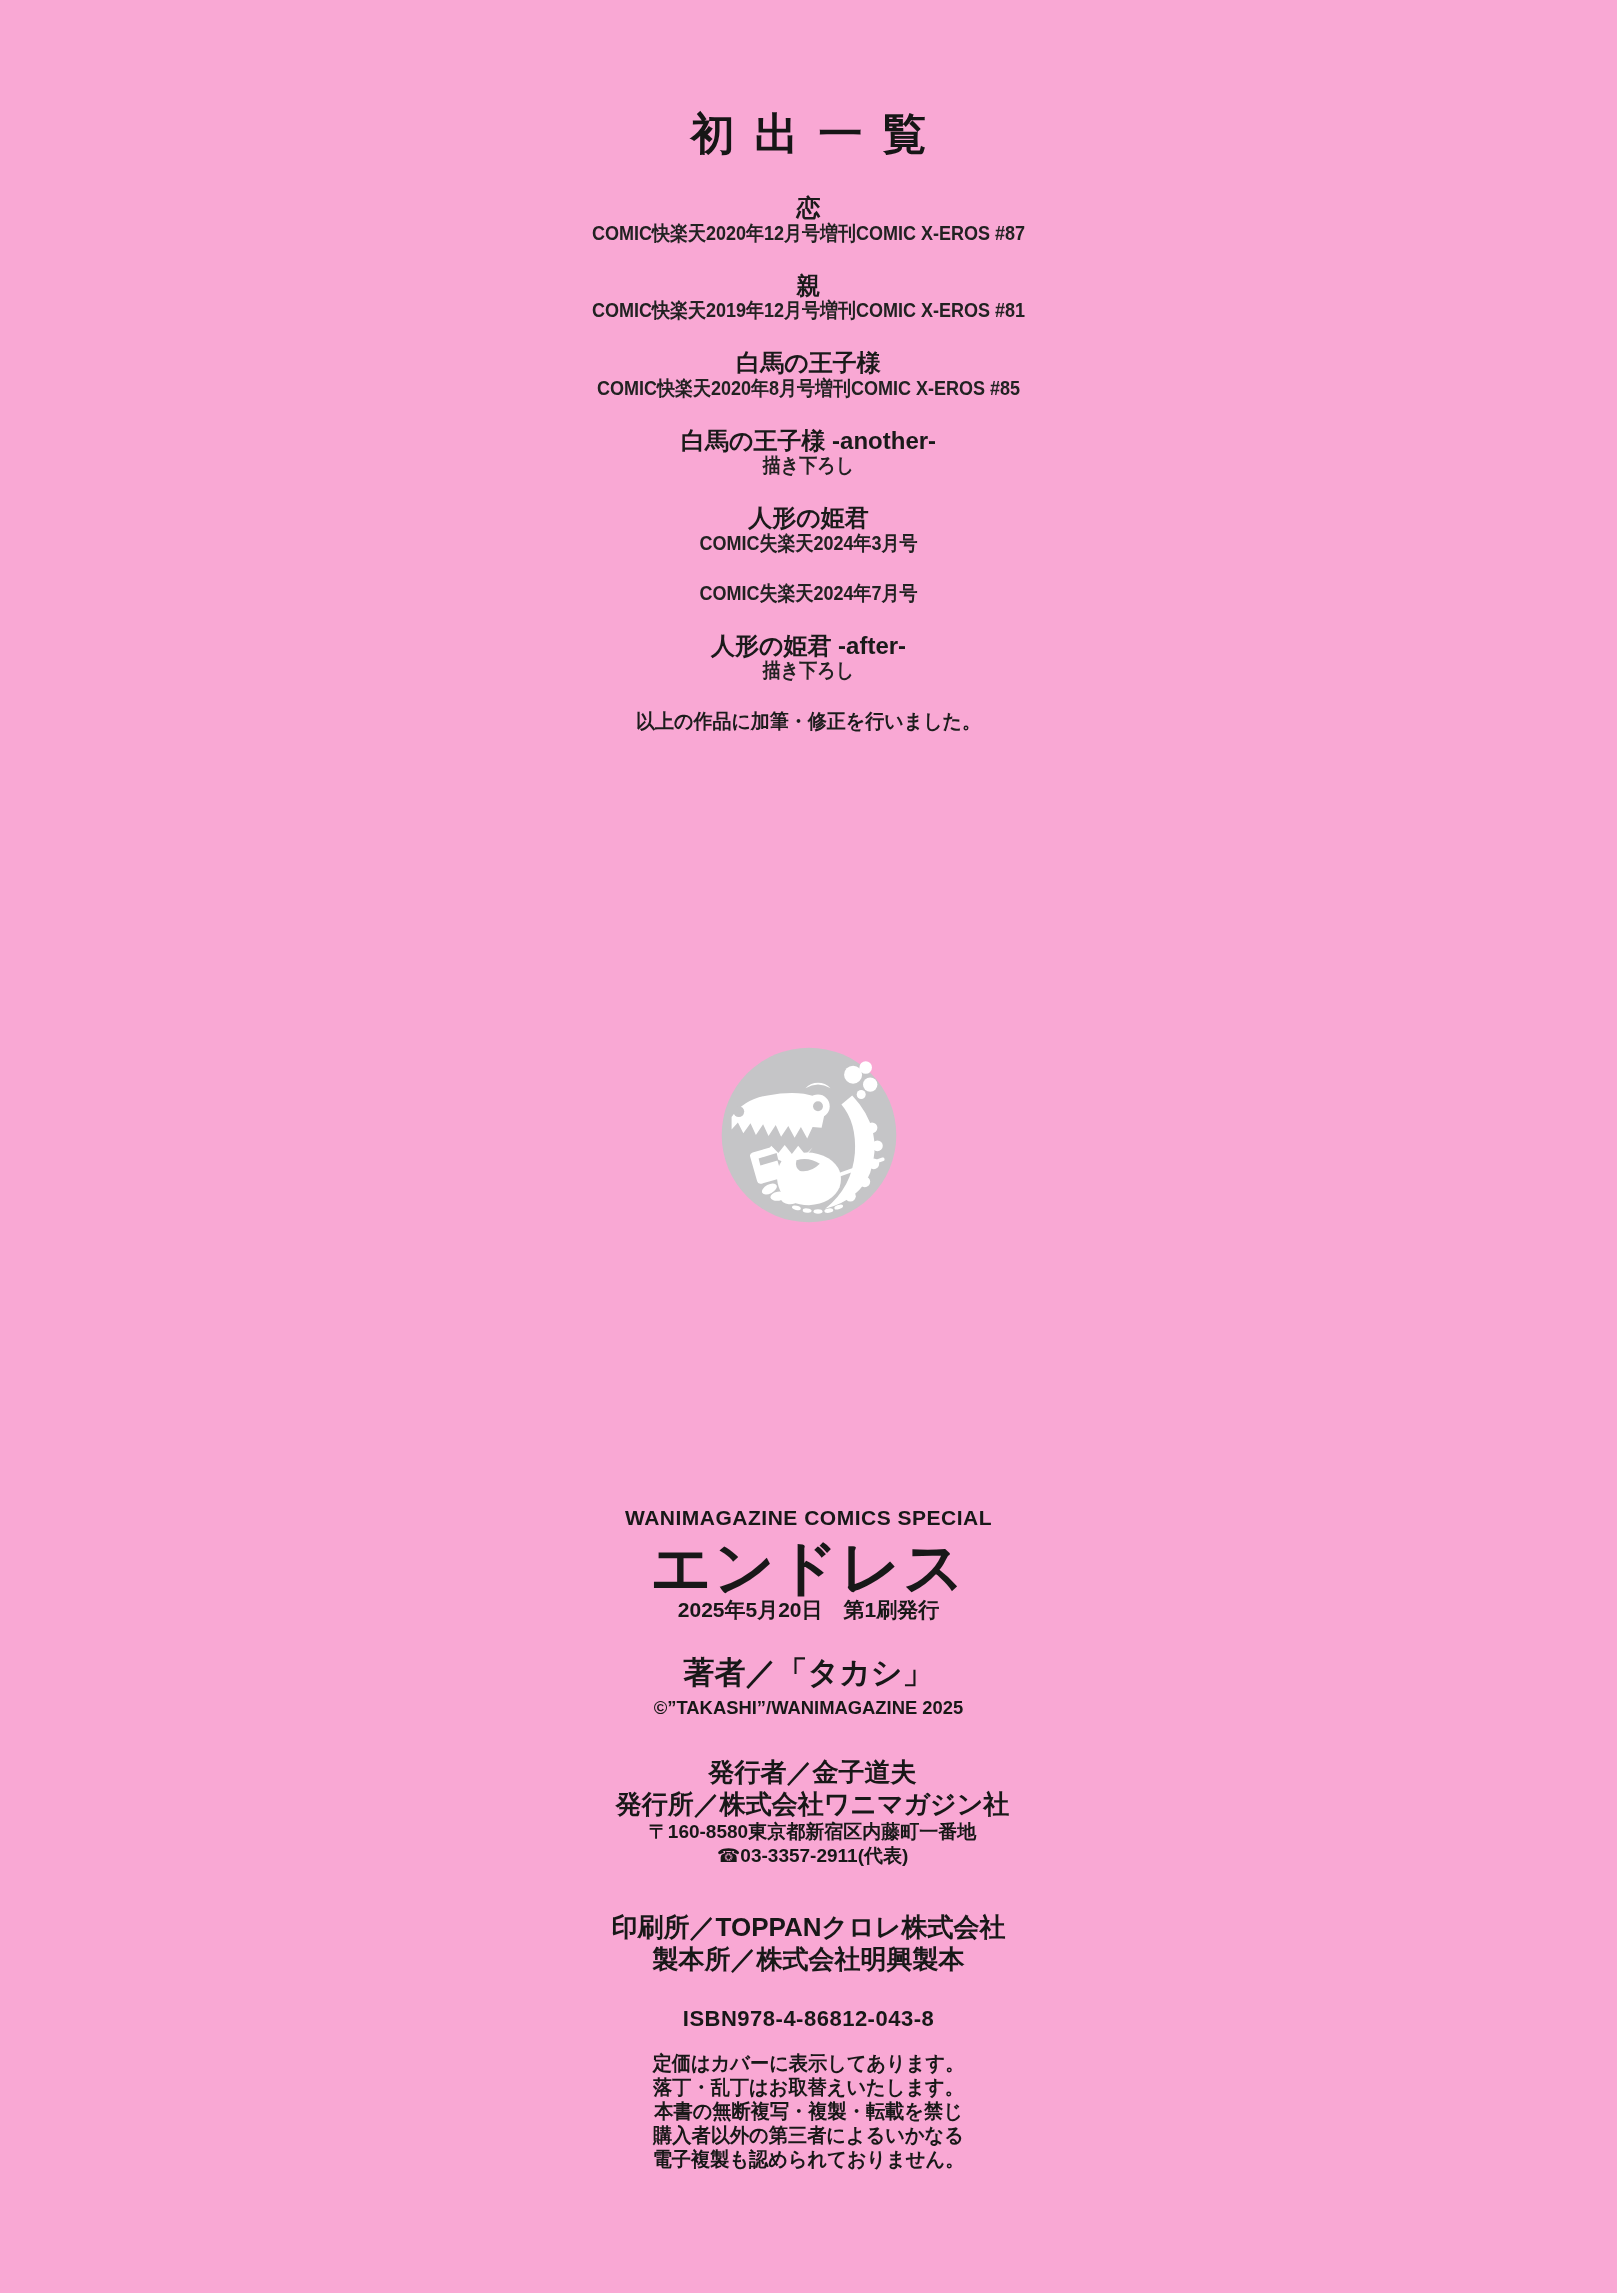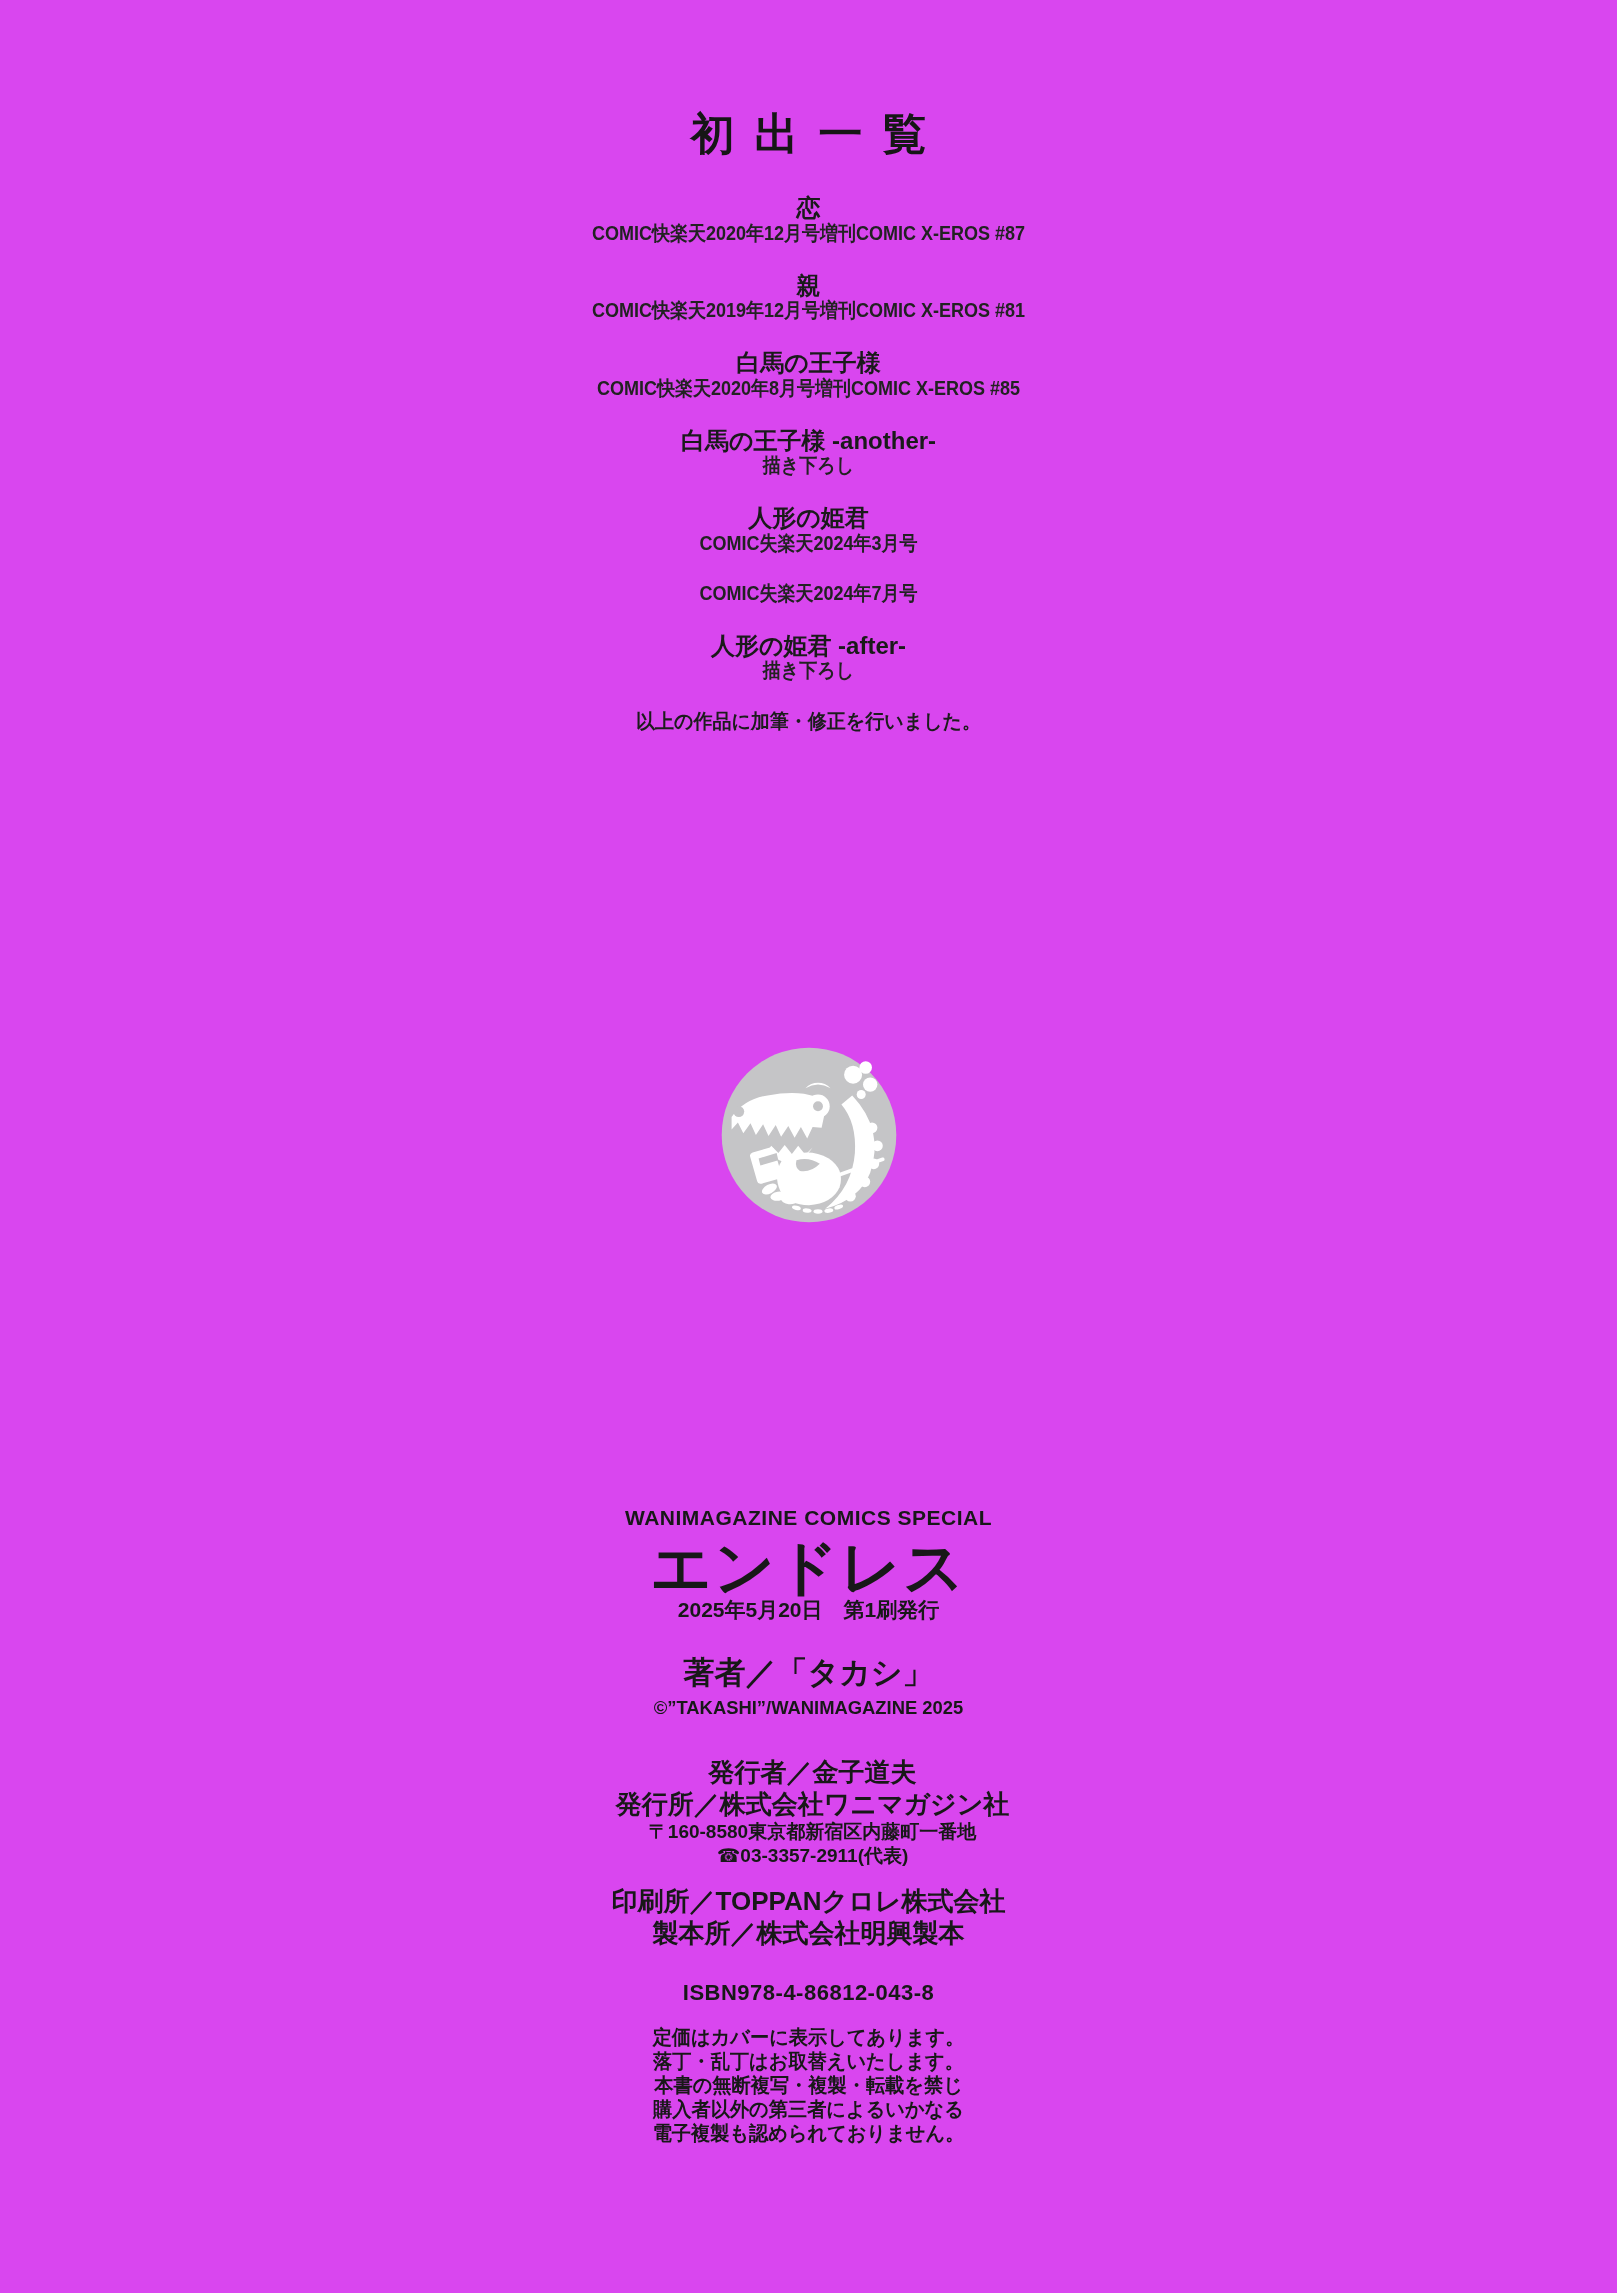--- a/index.html
+++ b/index.html
@@ -6,7 +6,7 @@
   .page{
     position:relative;
     width:1617px;height:2293px;
-    background:#d946ef;
+    background:#f9a8d4;
     color:#1c1c1c;
     font-family:"Liberation Sans","DejaVu Sans",sans-serif;
     text-align:center;

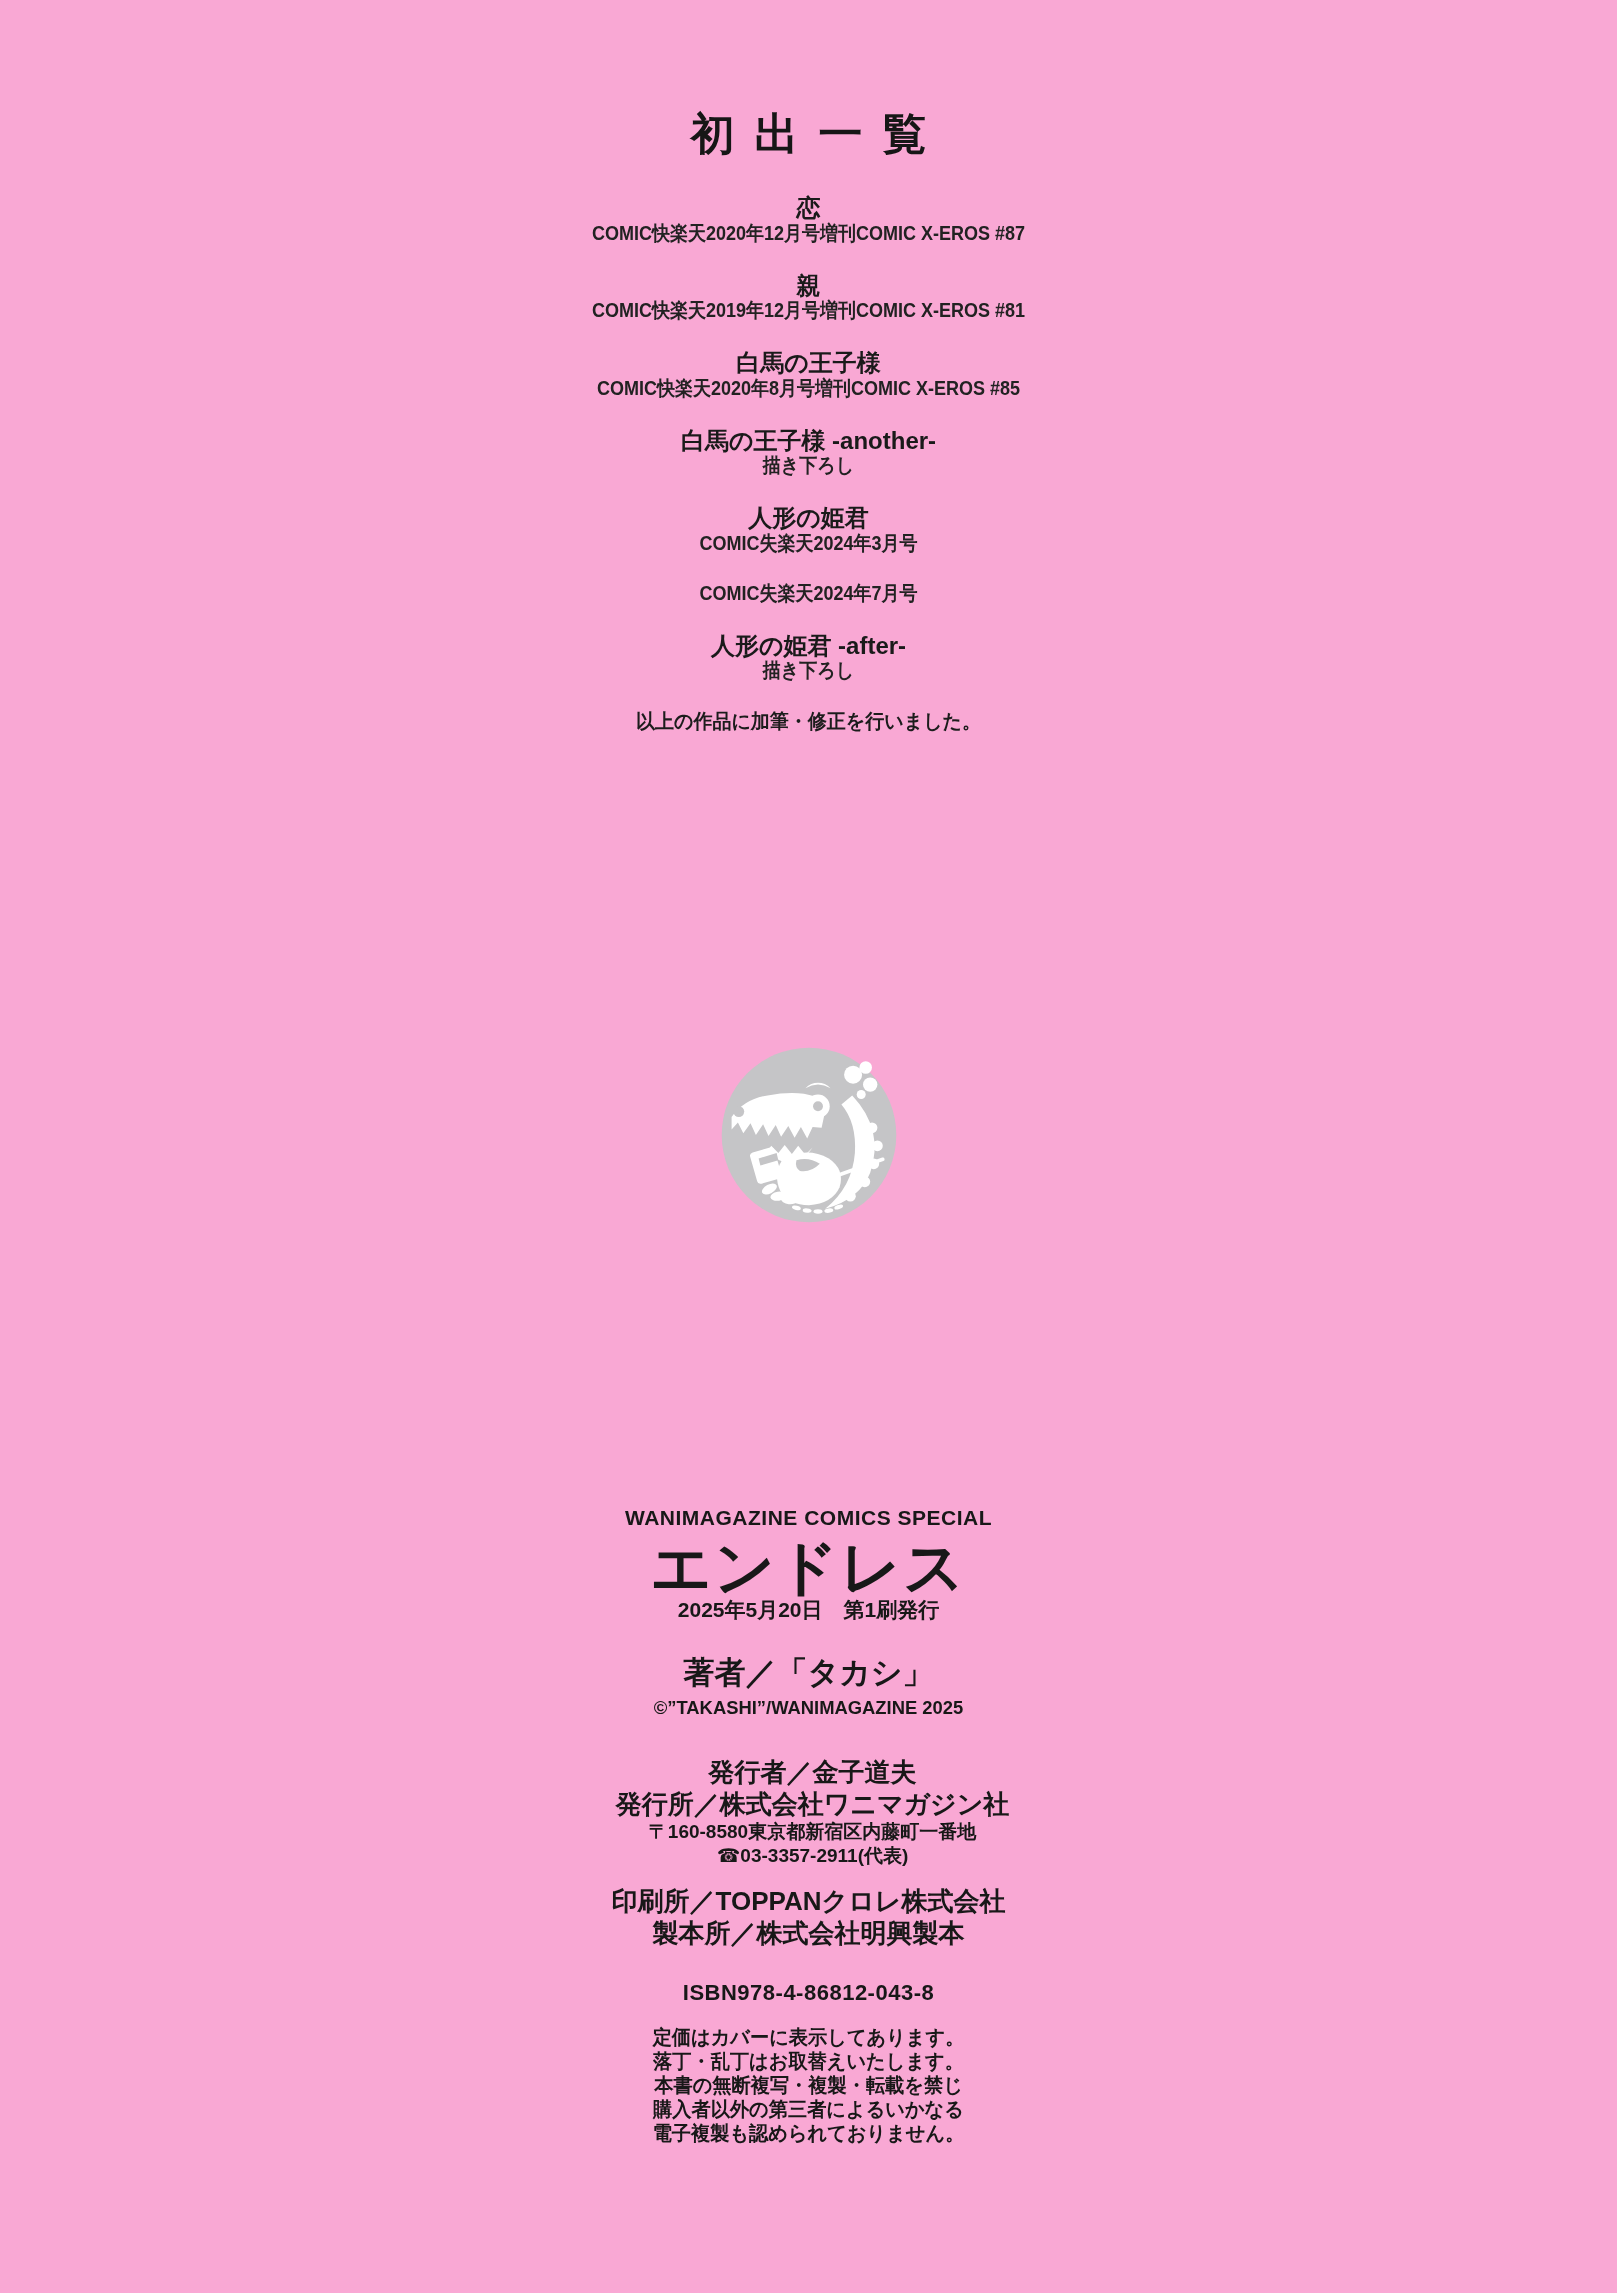--- a/index.html
+++ b/index.html
@@ -39,7 +39,7 @@
   .pub-line{font-size:26px;font-weight:700;line-height:32px;}
   .address-line{font-size:19px;font-weight:700;line-height:24px;}
   .phone-line{font-size:19px;font-weight:700;line-height:23px;}
-  .printer-block{margin-top:18px;}
+  .printer-block{margin-top:44px;}
   .isbn-line{font-size:22px;font-weight:700;line-height:23px;margin-top:32px;letter-spacing:0.5px;}
   .notes-block{margin-top:21px;}
   .note-line{font-size:20px;font-weight:700;line-height:24px;

